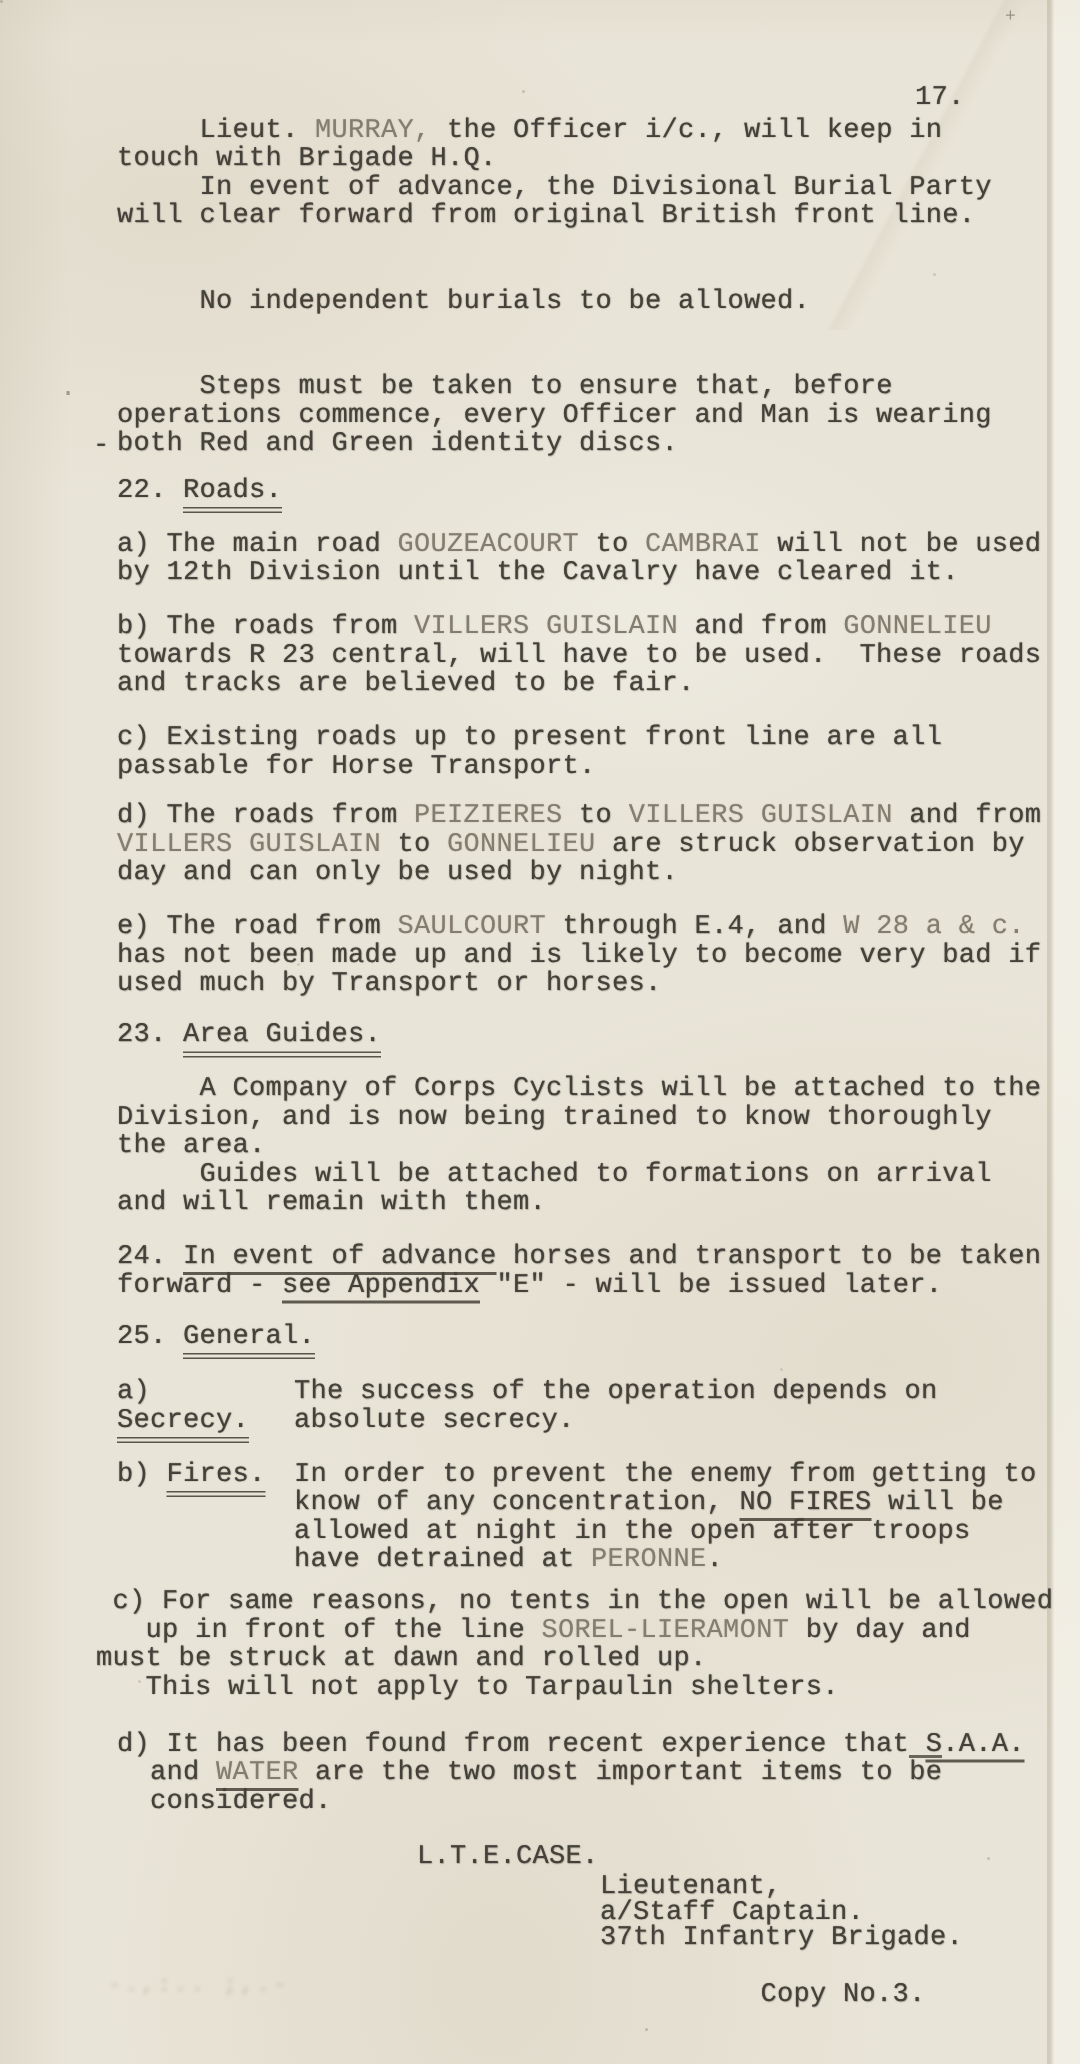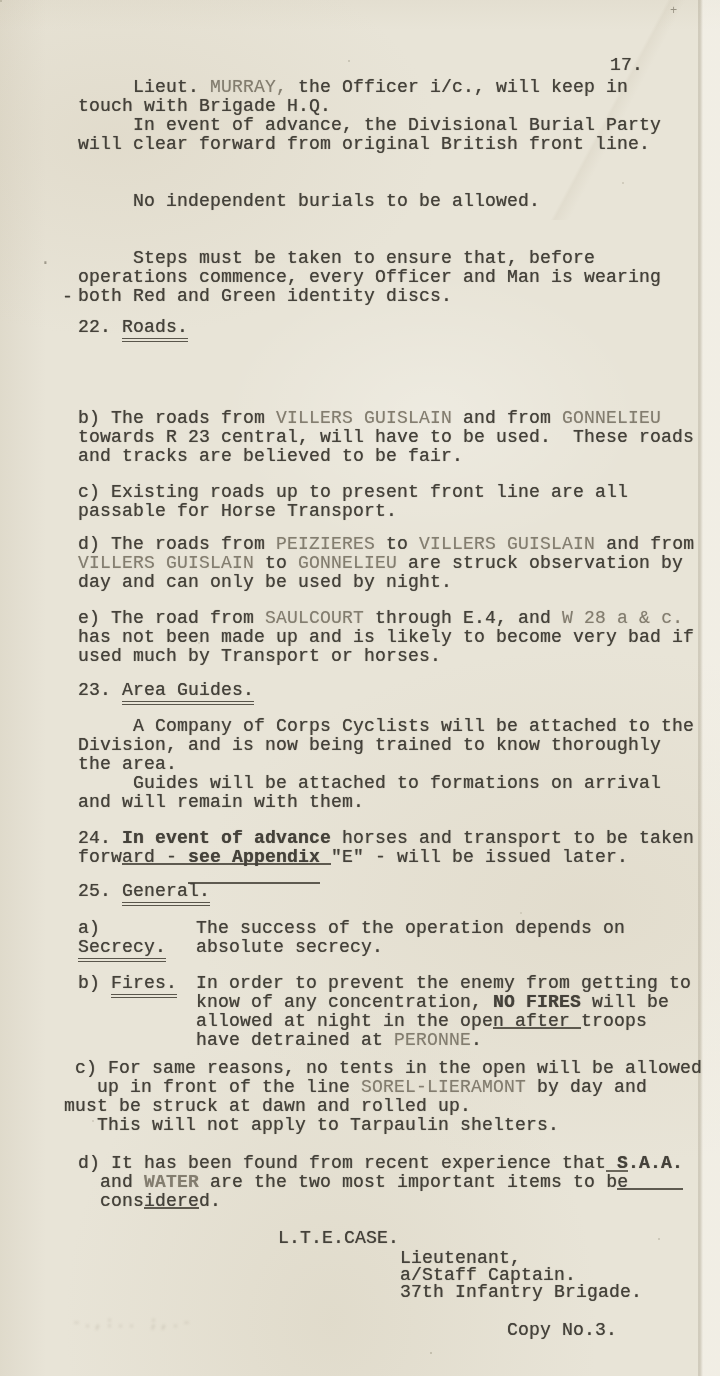--- a/index.html
+++ b/index.html
@@ -77,6 +77,8 @@
 both Red and Green identity discs.</span></p>
 
   <p class="blk" style="top:318px"><span>22. </span><span class="d">Roads.</span></p>
+  <p class="blk" style="top:354px"><span>a) The main road </span><span class="f">GOUZEACOURT</span><span> to </span><span class="f">CAMBRAI</span><span> will not be used
+by 12th Division until the Cavalry have cleared it.</span></p>
   <p class="blk" style="top:409px"><span>b) The roads from </span><span class="f">VILLERS GUISLAIN</span><span> and from </span><span class="f">GONNELIEU</span><span>
 towards R 23 central, will have to be used.  These roads
 and tracks are believed to be fair.</span></p>

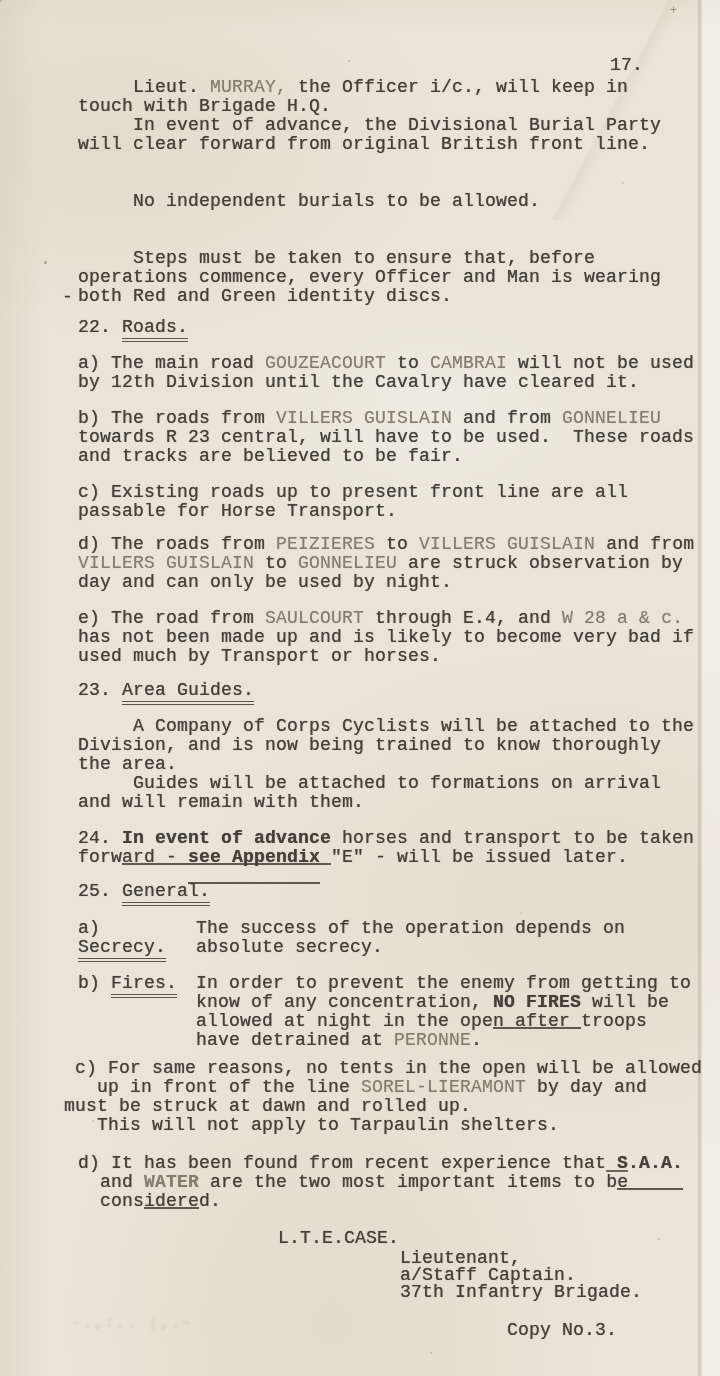--- a/index.html
+++ b/index.html
@@ -29,7 +29,7 @@
   }
   .blk{position:absolute;left:78px;width:632px;margin:0;white-space:pre-wrap;}
   .f{color:#837d6f;text-shadow:0 0 0.8px rgba(130,124,110,0.5);text-align:right;}
-  .u{border-bottom:2px solid rgba(64,60,50,0.82);padding-bottom:15px;font-weight:bold;}
+  .u{border-bottom:2px solid rgba(64,60,50,0.82);padding-bottom:0;}
   .d{border-bottom:4px double rgba(64,60,50,0.85);padding-bottom:1px;}
   .o{border-top:2px solid rgba(64,60,50,0.75);}
   .row{position:absolute;left:78px;display:flex;align-items:flex-start;}

